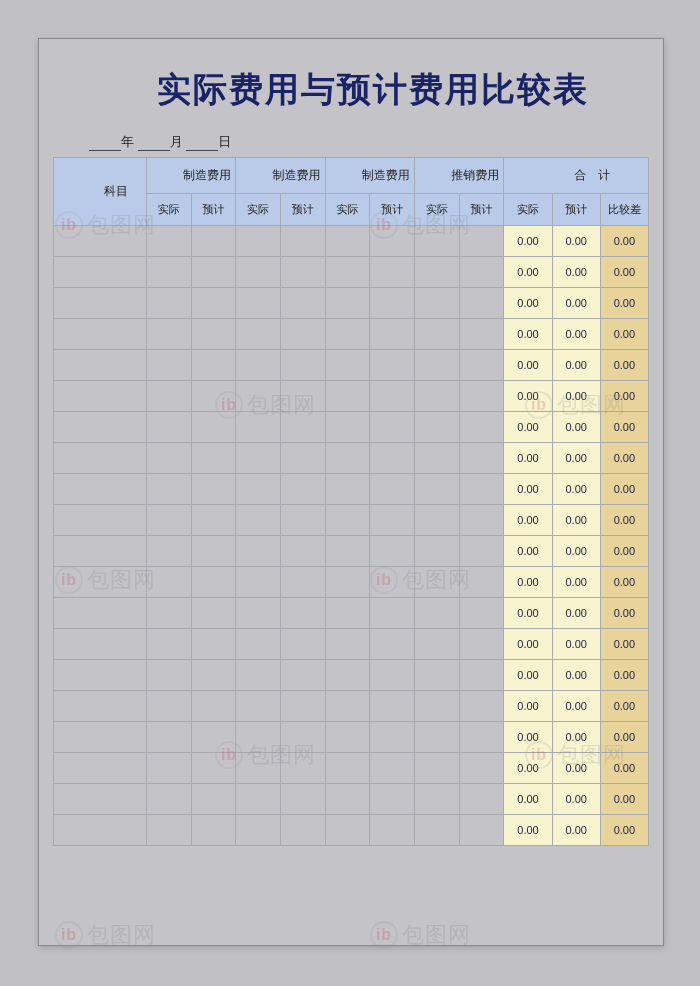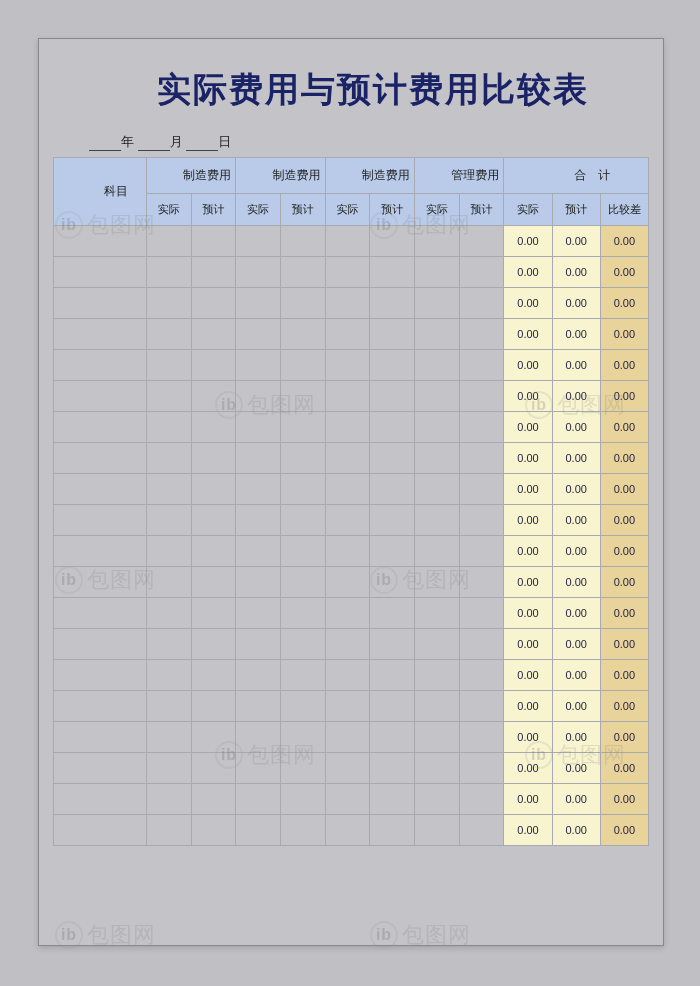--- a/index.html
+++ b/index.html
@@ -141,7 +141,7 @@
           <th colspan="2">制造费用</th>
           <th colspan="2">制造费用</th>
           <th colspan="2">制造费用</th>
-          <th colspan="2">管理费用</th>
+          <th colspan="2">推销费用</th>
           <th colspan="3">合　计</th>
         </tr>
         <tr>

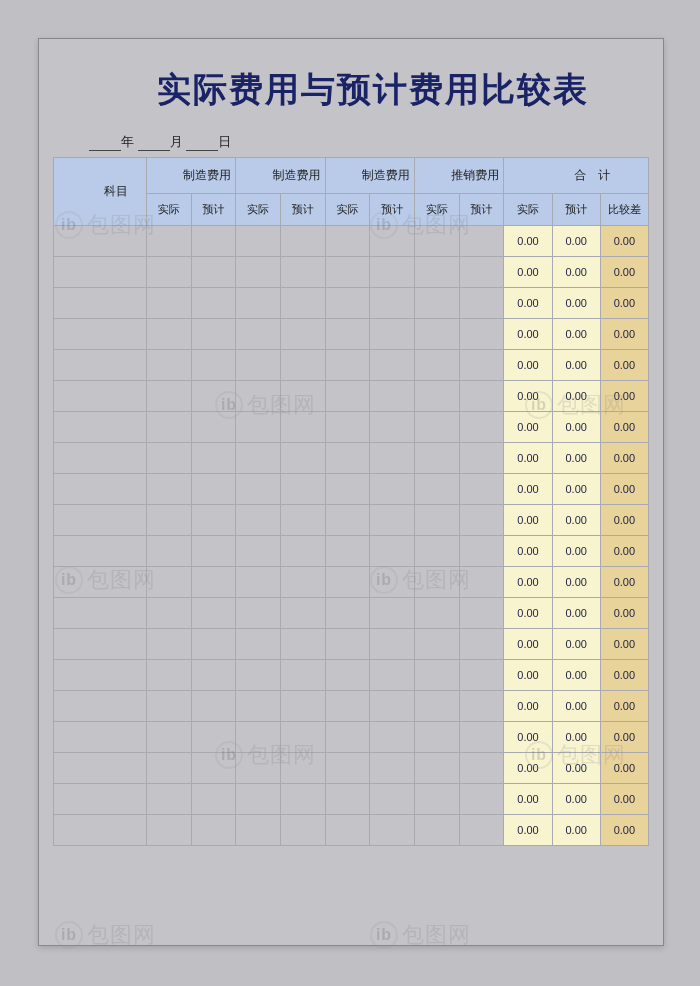--- a/index.html
+++ b/index.html
@@ -106,7 +106,7 @@
       justify-content: center;
       font-weight: bold;
       font-size: 16px;
-      color: #404040;
+      color: #b91c1c;
     }
   </style>
 </head>

